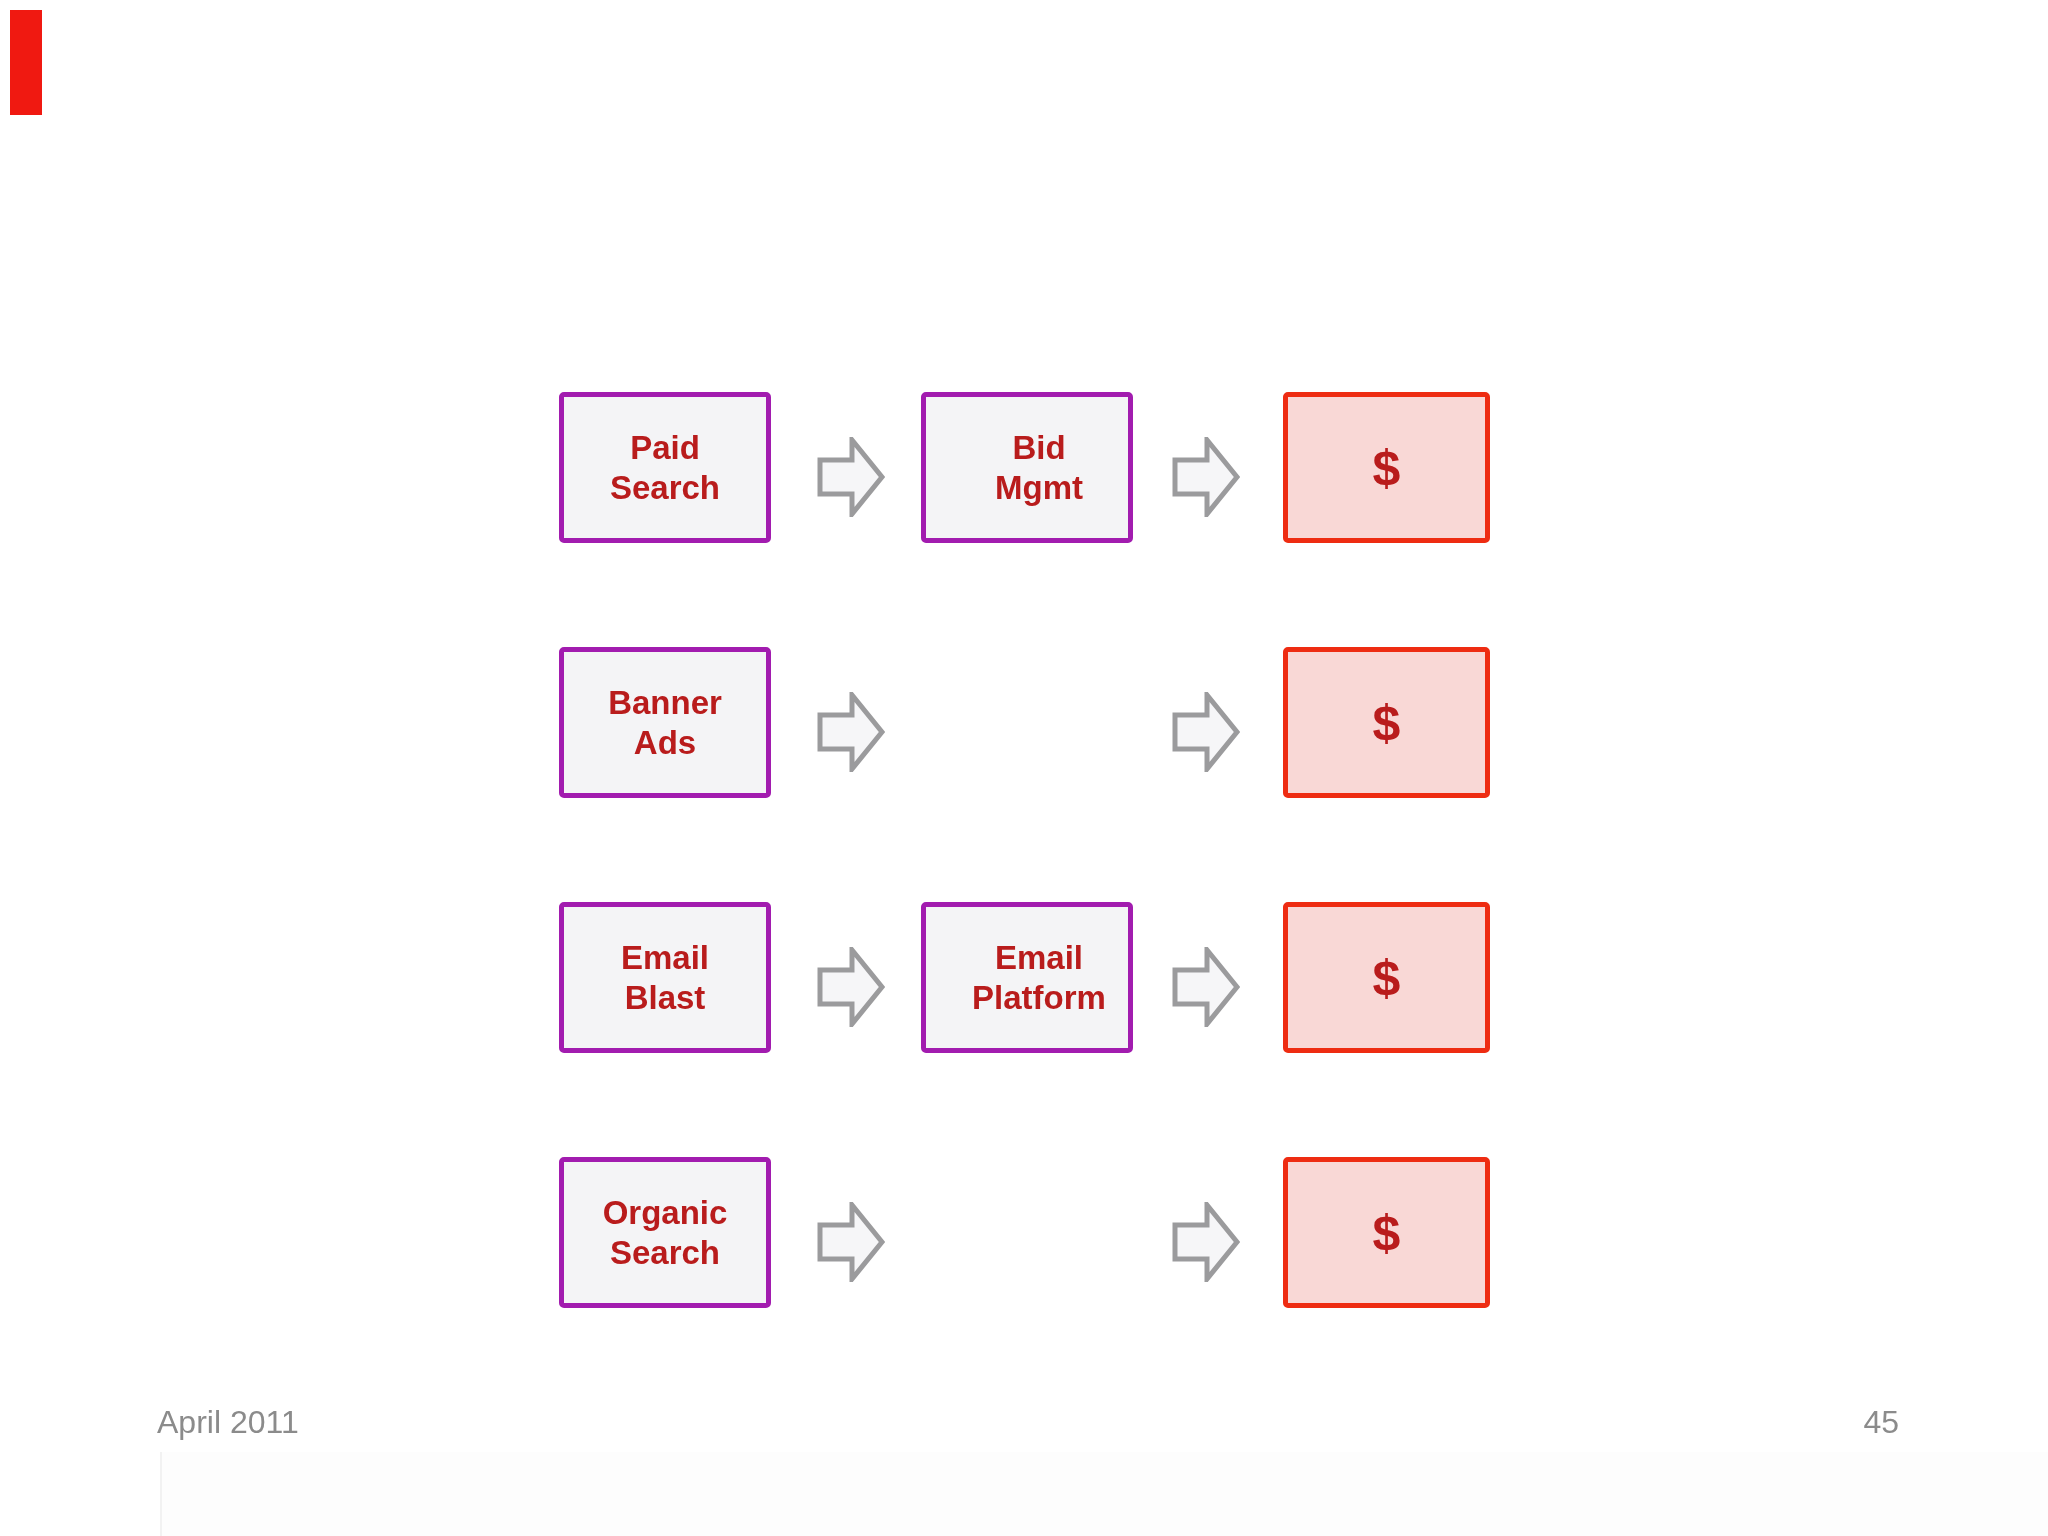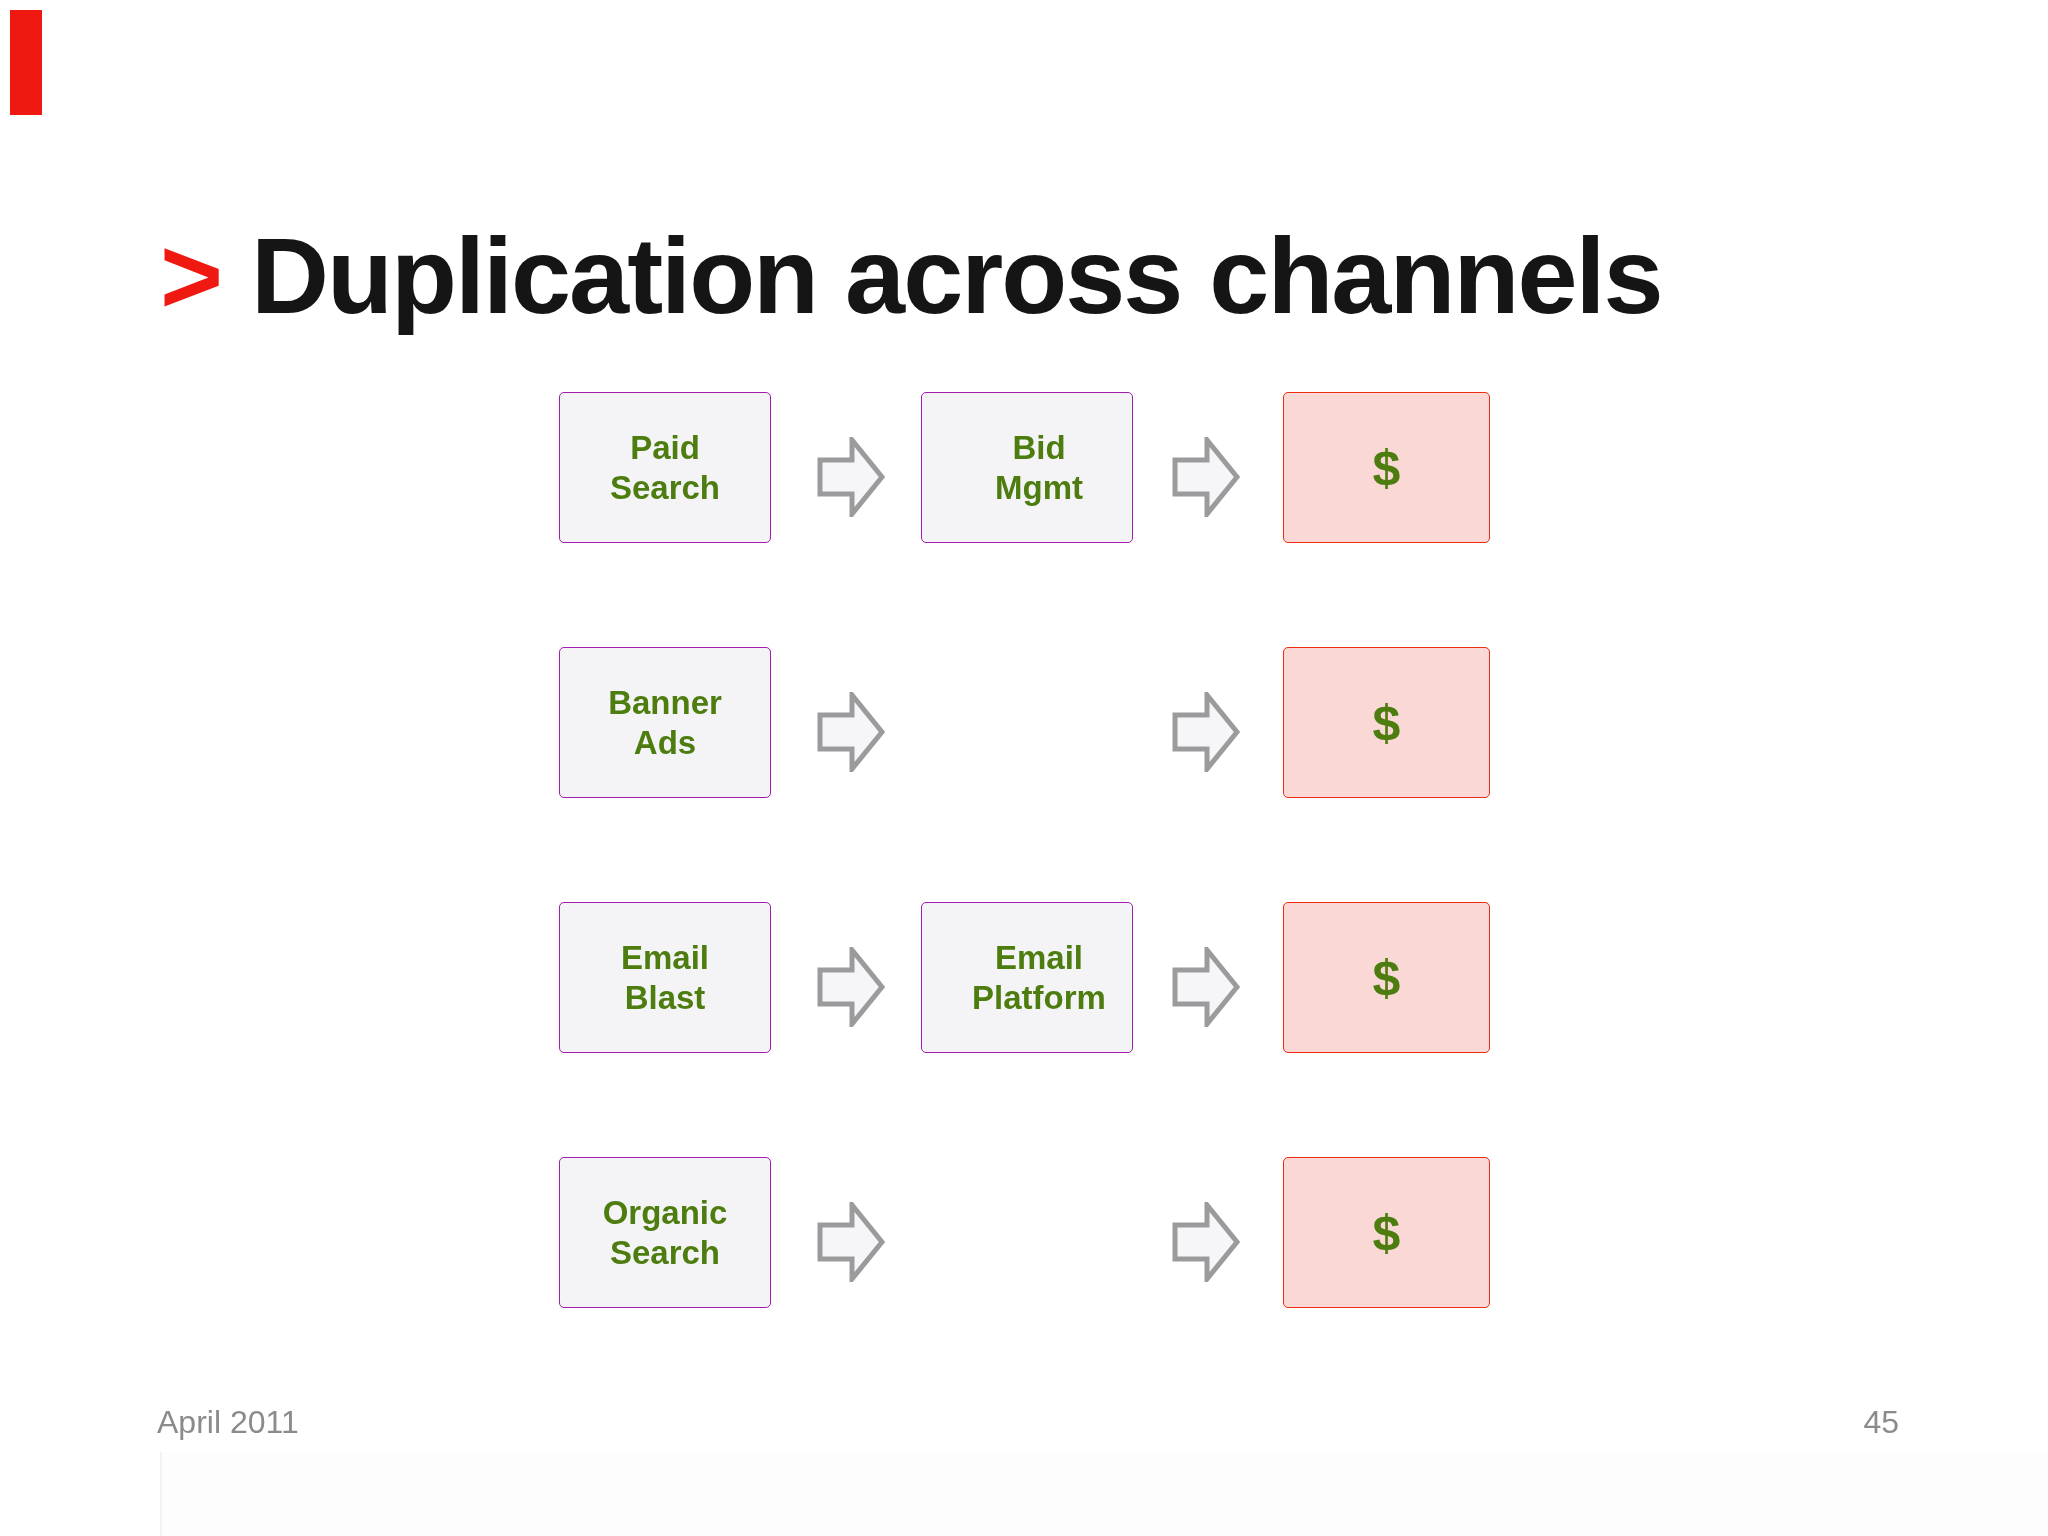--- a/index.html
+++ b/index.html
@@ -66,7 +66,6 @@
 
   <div class="corner-bar"></div>
 
-  <h1 class="title"><span class="bullet">&gt;</span><span>Duplication across channels</span></h1>
 
   <div class="flow-row r1">
     <div class="box c1">

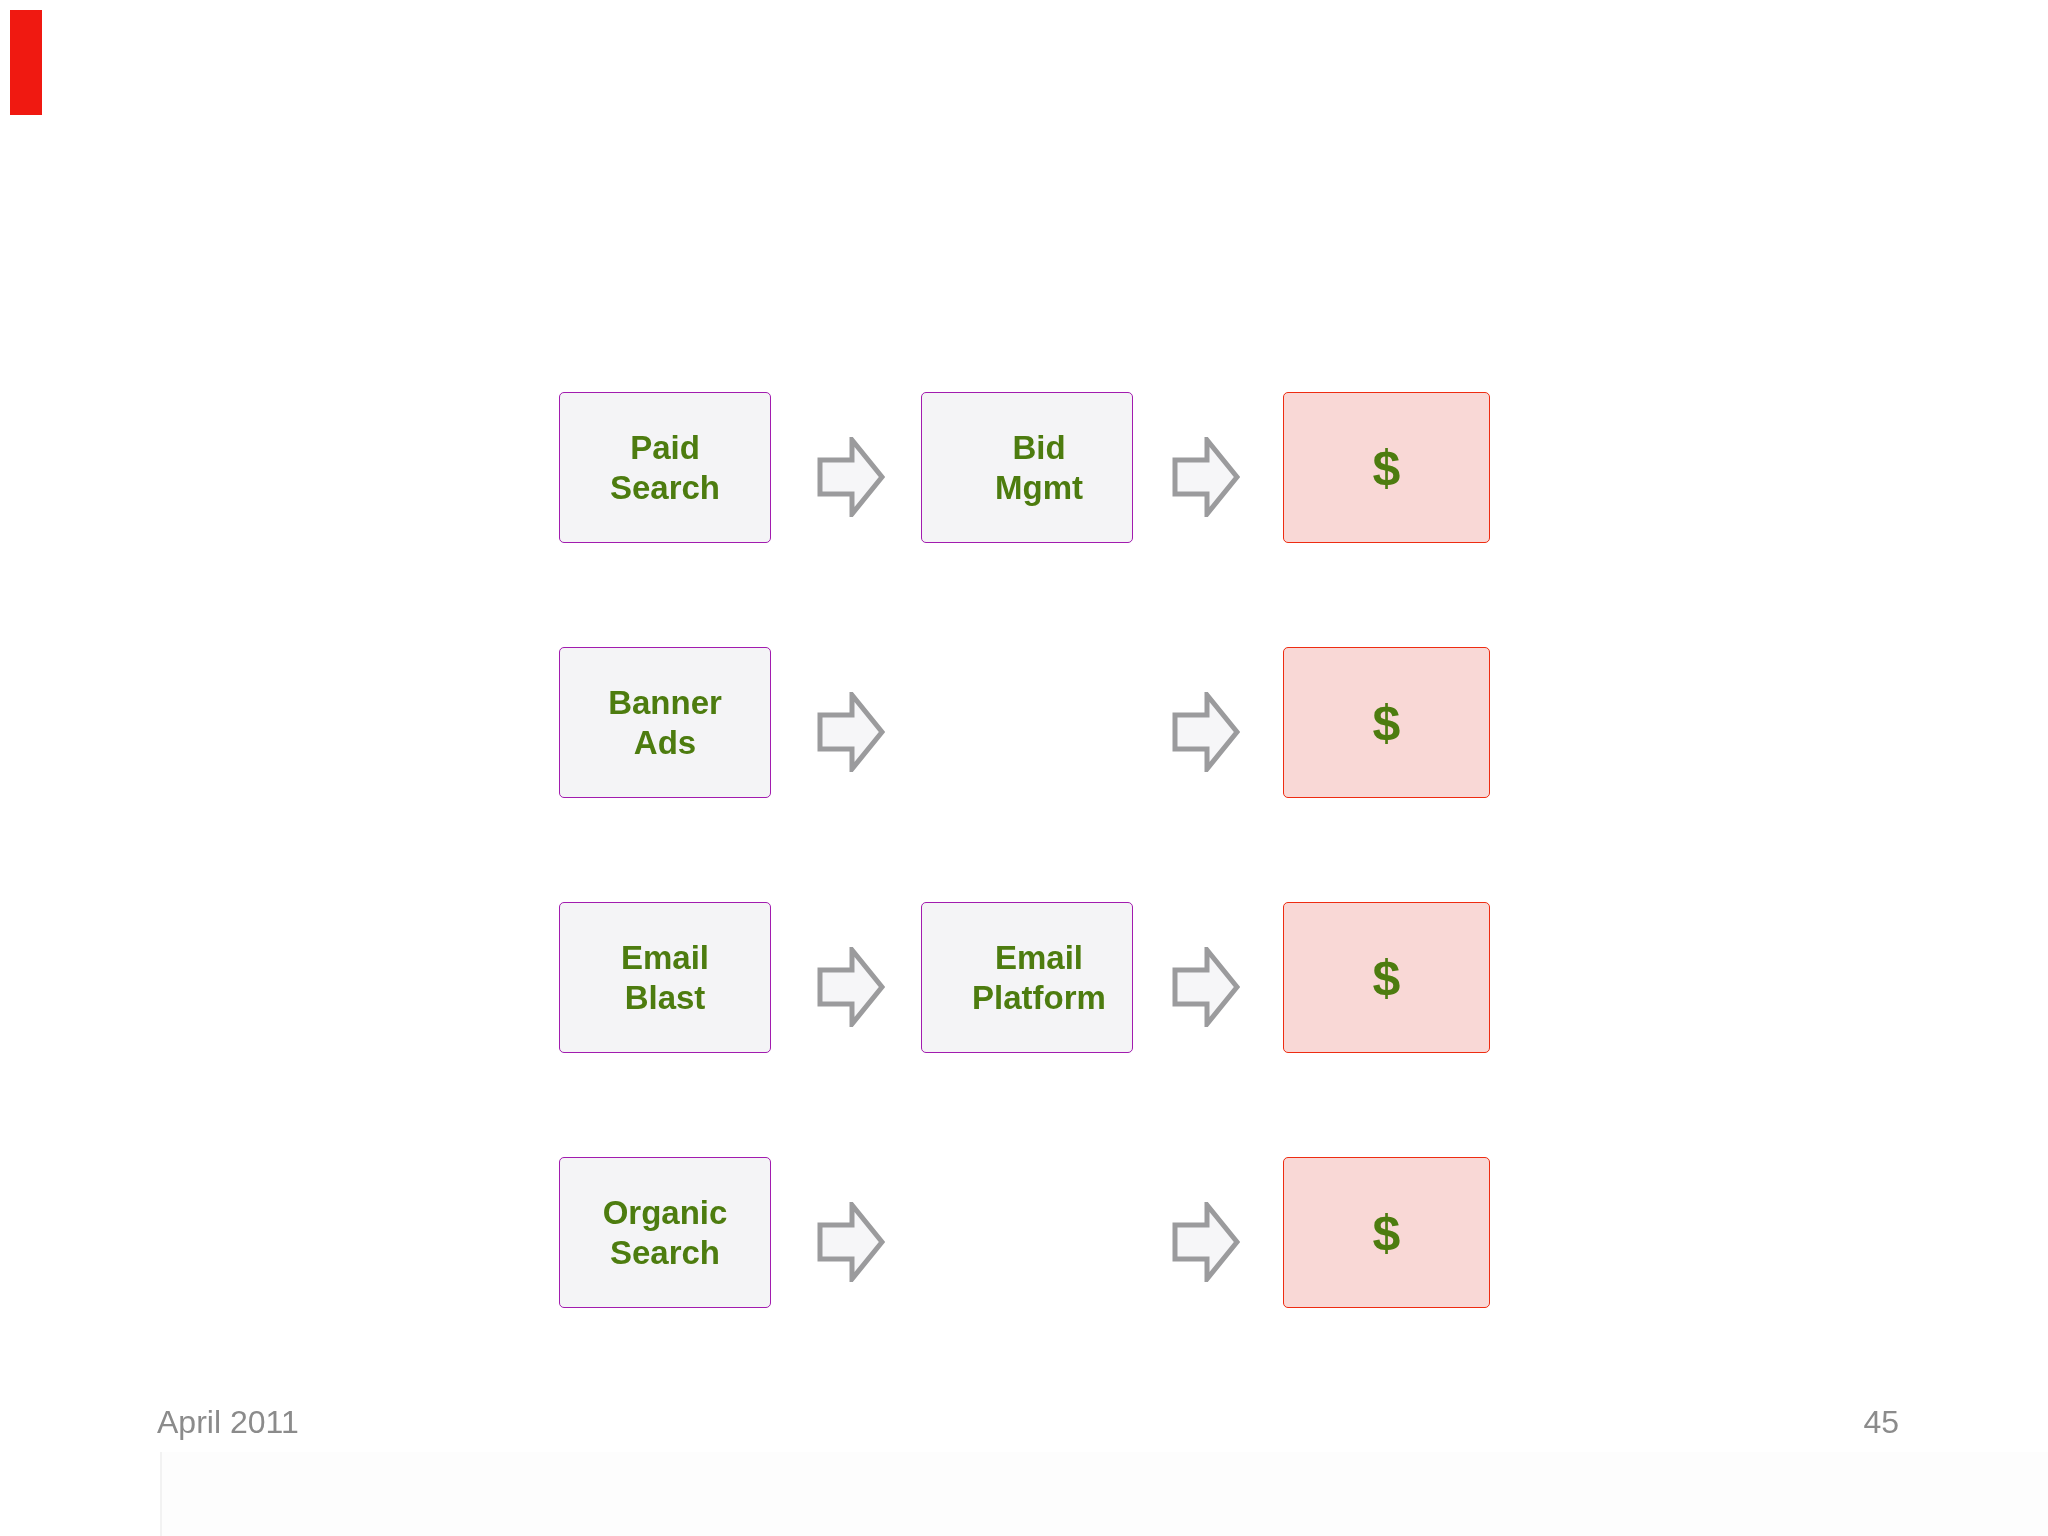--- a/index.html
+++ b/index.html
@@ -32,9 +32,9 @@
   .r1{top:392px}.r2{top:647px}.r3{top:902px}.r4{top:1157px}
   .box{
     position:absolute;top:0;height:151px;box-sizing:border-box;
-    border:1px solid #a21caf;border-radius:5px;background:#f4f4f6;
+    border:5px solid #a21caf;border-radius:5px;background:#f4f4f6;
     display:flex;flex-direction:column;align-items:center;justify-content:center;
-    text-align:center;font-weight:700;font-size:33px;line-height:40px;color:#4d7c0f;
+    text-align:center;font-weight:700;font-size:33px;line-height:40px;color:#b91c1c;
   }
   .c1{left:559px;width:212px;}
   .c2{left:921px;width:212px;padding-left:24px;}

